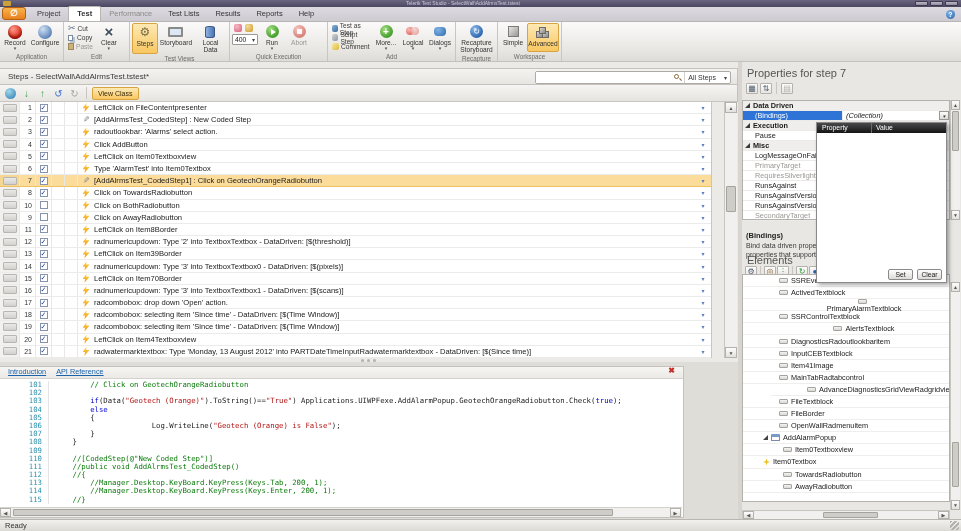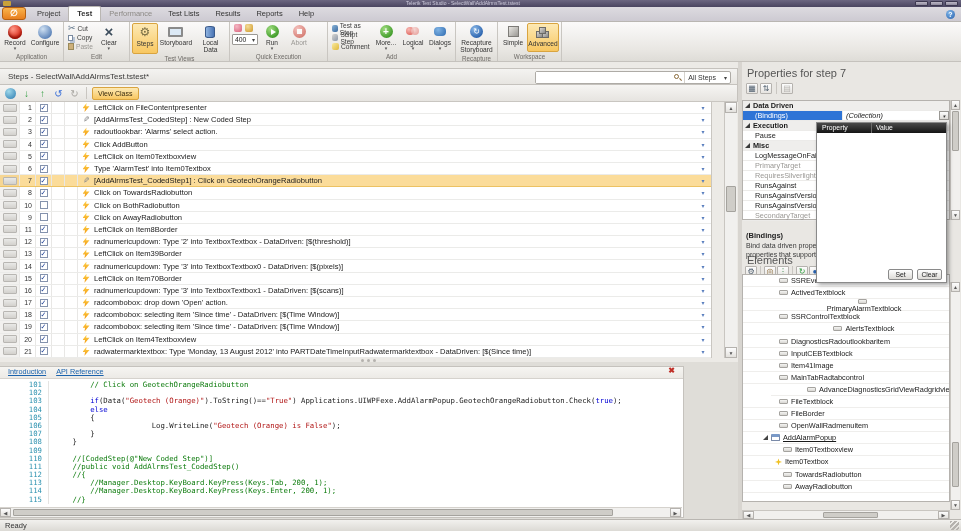--- a/index.html
+++ b/index.html
@@ -921,7 +921,7 @@
         <span class="eic"></span>
         <span>OpenWallRadmenuitem</span>
       </div>
-      <div class="erow" style="padding-left: 20px; text-decoration: underline;">
+      <div class="erow" style="padding-left: 20px;">
         <span class="etri"></span>
         <span class="eic win"></span>
         <span>AddAlarmPopup</span>

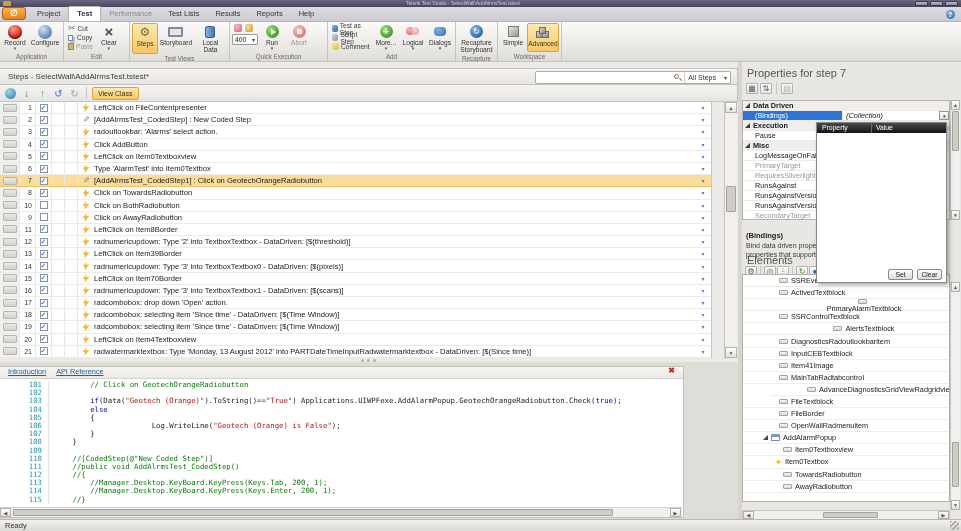--- a/index.html
+++ b/index.html
@@ -930,7 +930,7 @@
         <span class="eic"></span>
         <span>Item0Textboxview</span>
       </div>
-      <div class="erow" style="padding-left: 32px;">
+      <div class="erow" style="padding-left: 20px;">
         <span class="eic star"></span>
         <span>Item0Textbox</span>
       </div>

